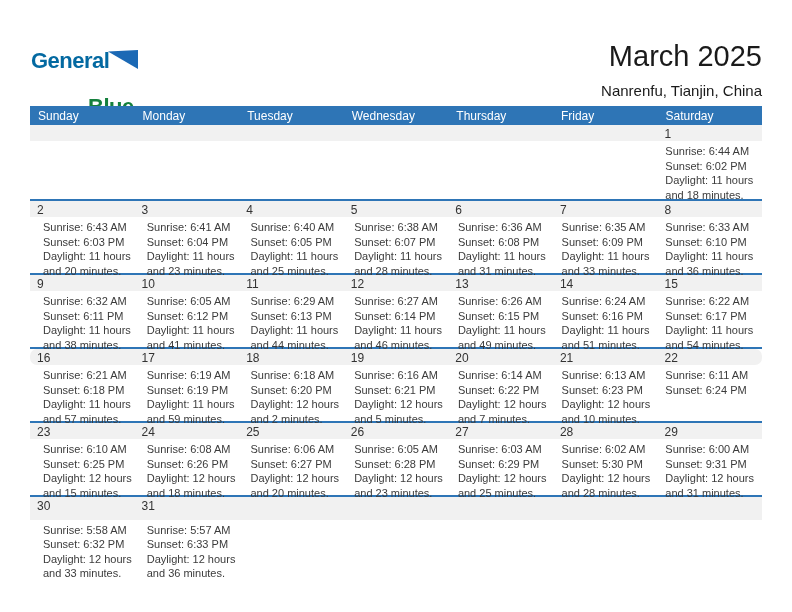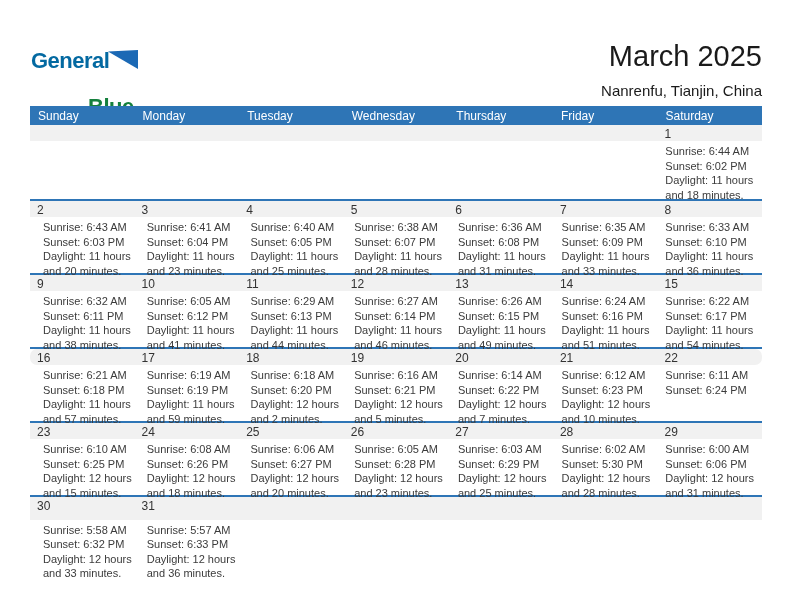--- a/index.html
+++ b/index.html
@@ -213,7 +213,7 @@
             <div class="line">Daylight: 12 hours and 7 minutes.</div>
           </div>
           <div class="cell">
-            <div class="line">Sunrise: 6:12 AM</div>
+            <div class="line">Sunrise: 6:13 AM</div>
             <div class="line">Sunset: 6:23 PM</div>
             <div class="line">Daylight: 12 hours and 10 minutes.</div>
           </div>

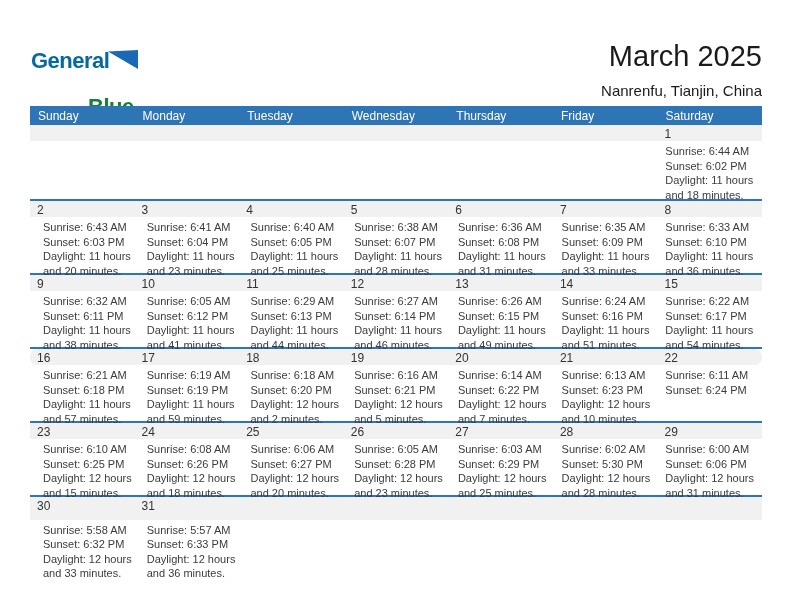--- a/index.html
+++ b/index.html
@@ -266,7 +266,7 @@
           </div>
           <div class="cell">
             <div class="line">Sunrise: 6:00 AM</div>
-            <div class="line">Sunset: 6:06 PM</div>
+            <div class="line">Sunset: 9:31 PM</div>
             <div class="line">Daylight: 12 hours and 31 minutes.</div>
           </div>
         </div>

